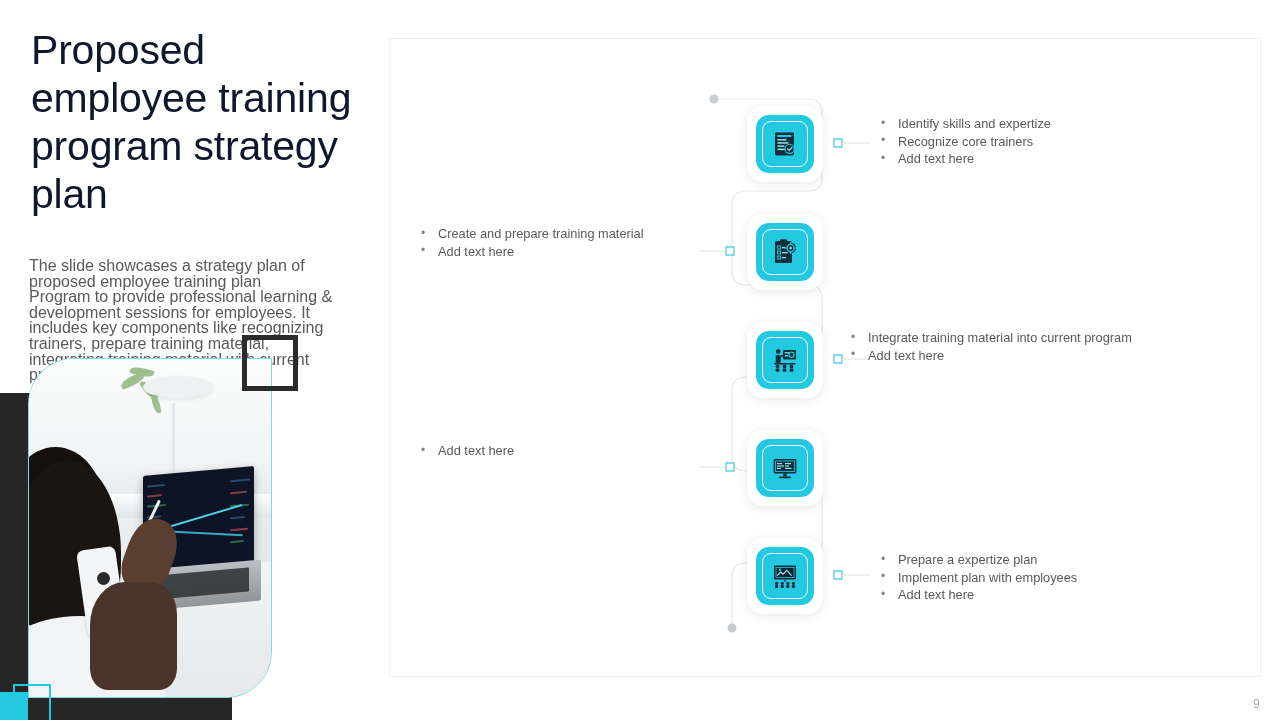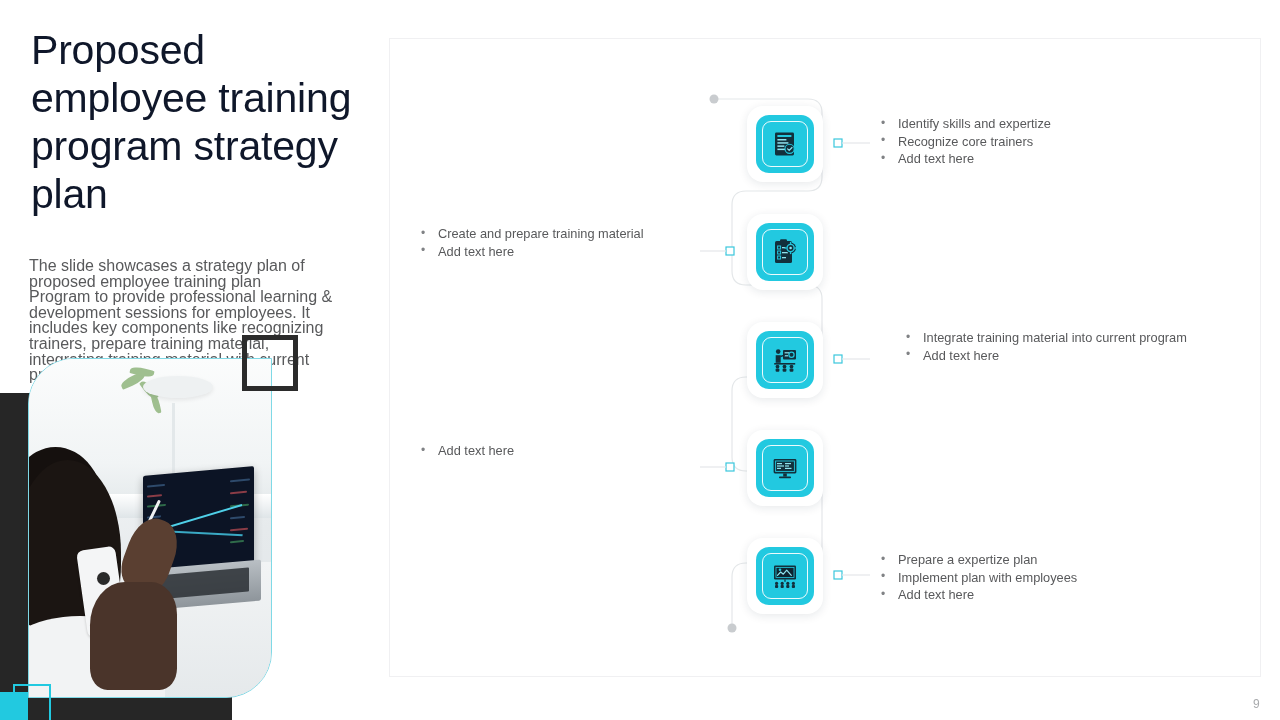--- a/index.html
+++ b/index.html
@@ -371,7 +371,7 @@
     </ul>
   </div>
 
-  <div class="txt" style="left:903px;top:329px;width:372px;">
+  <div class="txt" style="left:848px;top:329px;width:372px;">
     <ul>
       <li>Integrate  training material into current program</li>
       <li>Add text here</li>

